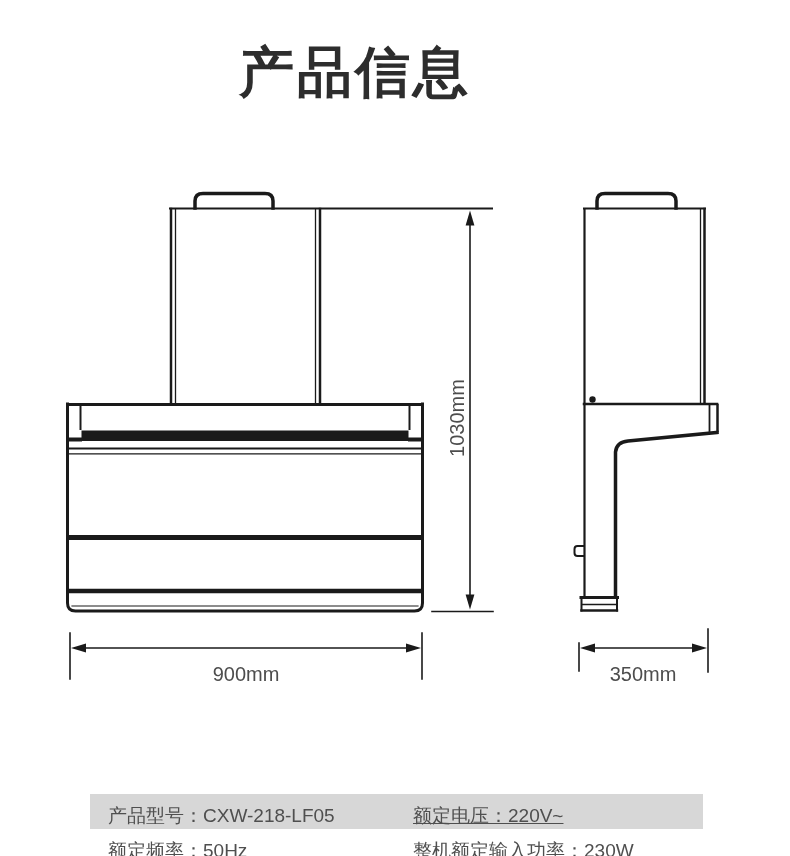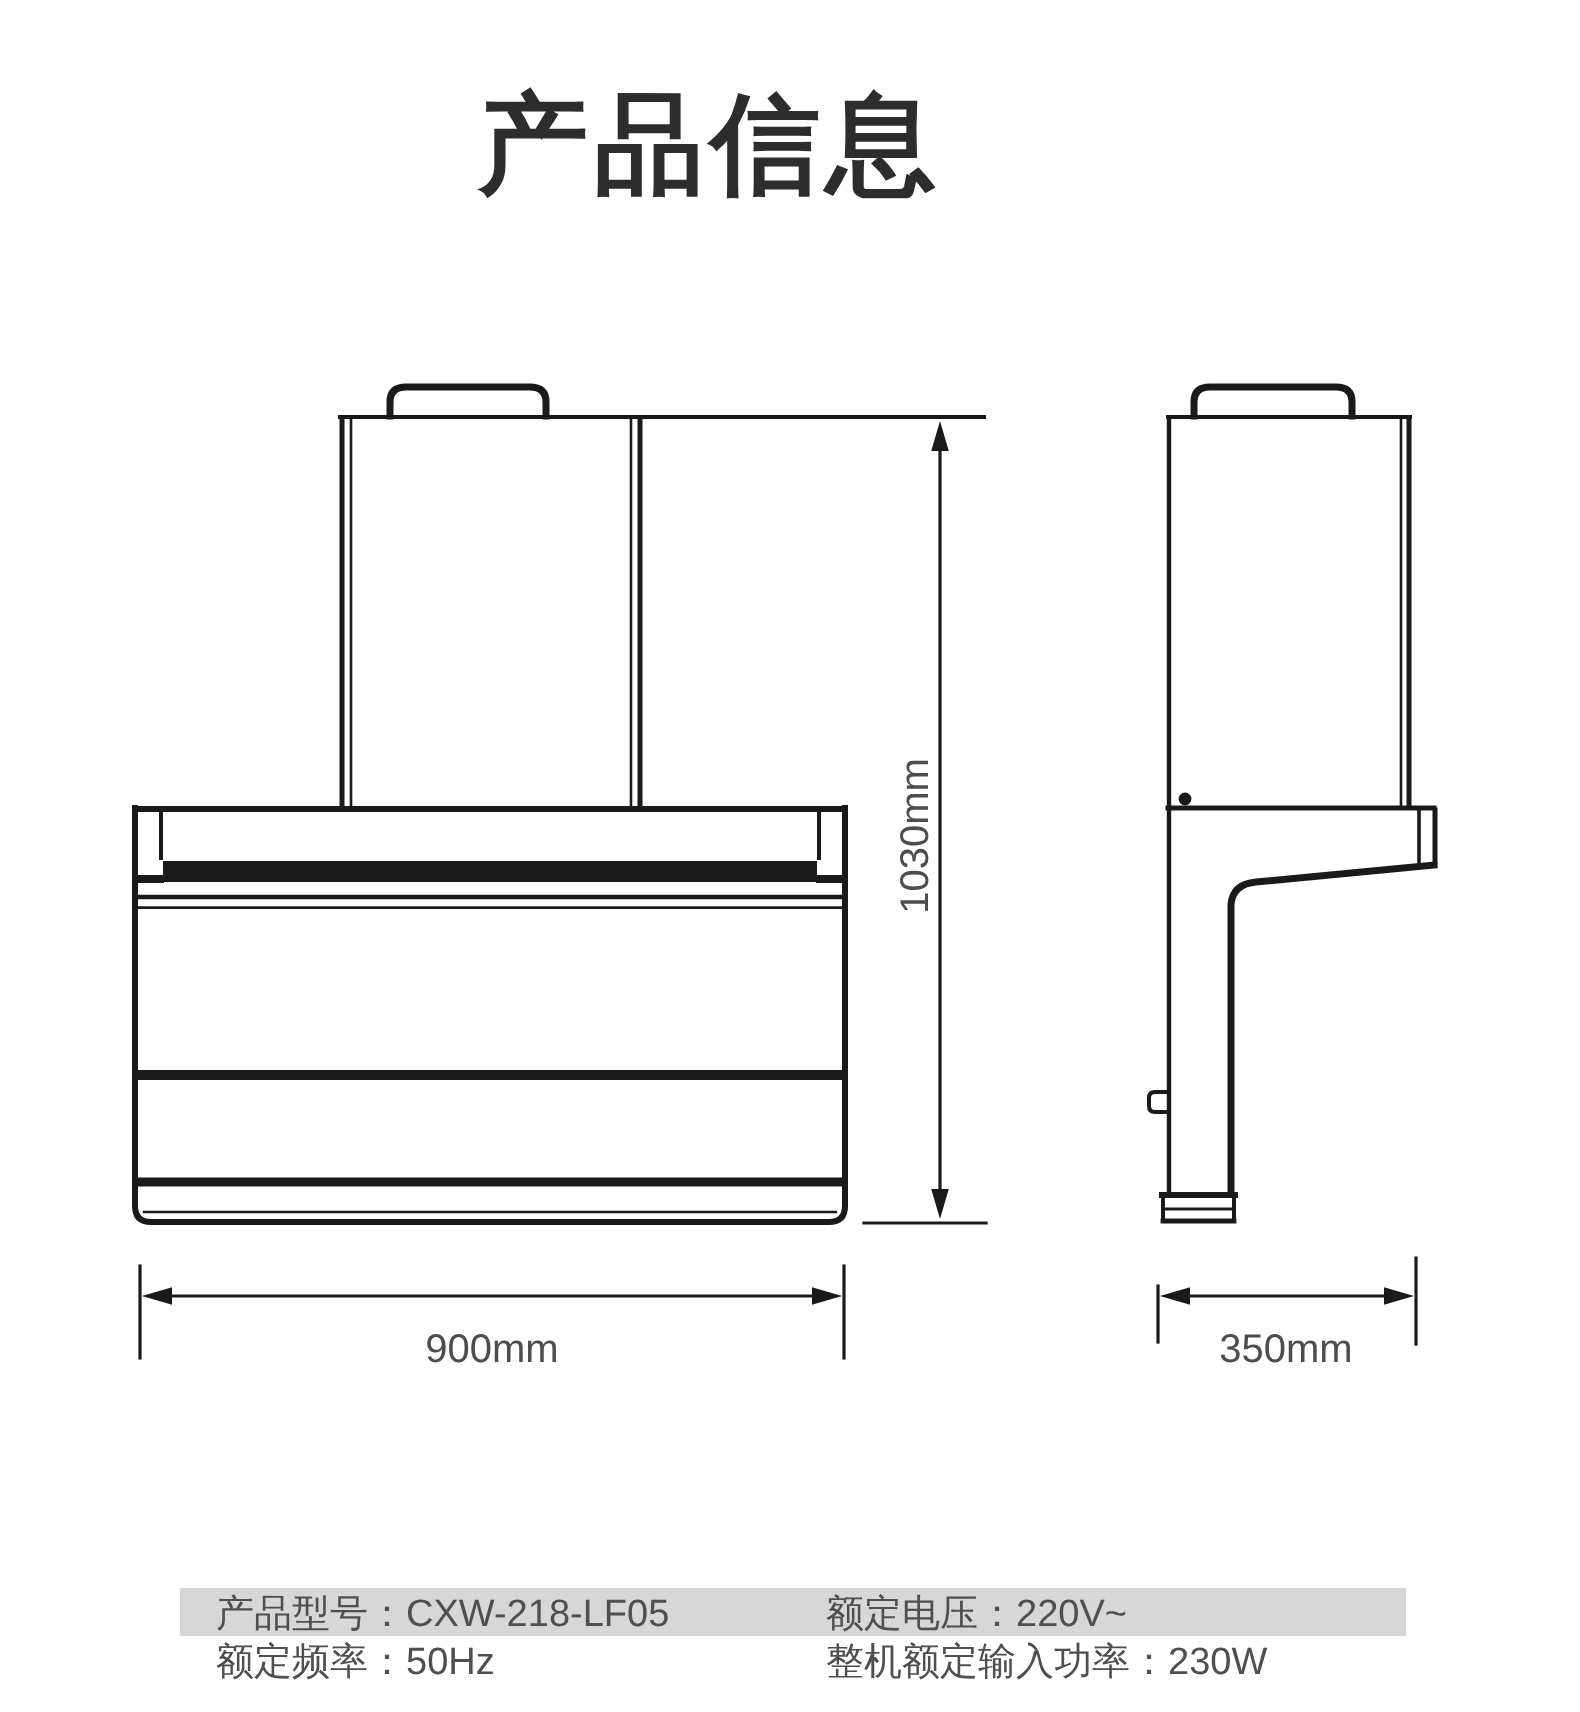--- a/index.html
+++ b/index.html
@@ -22,7 +22,7 @@
     position:absolute;left:90px;top:794px;width:613px;
     font-size:19px;color:var(--table-color,#4f4f4f);
   }
-  .spec-row{display:flex;height:24px;align-items:flex-start;background:#ffffff;}
+  .spec-row{display:flex;height:35px;align-items:flex-end;background:#ffffff;}
   .spec-row.shaded{background:var(--shade,#d7d7d7);}
   .spec-cell{box-sizing:border-box;padding-left:18px;white-space:nowrap;}
   .spec-cell.col1{width:305px;flex:0 0 305px;}

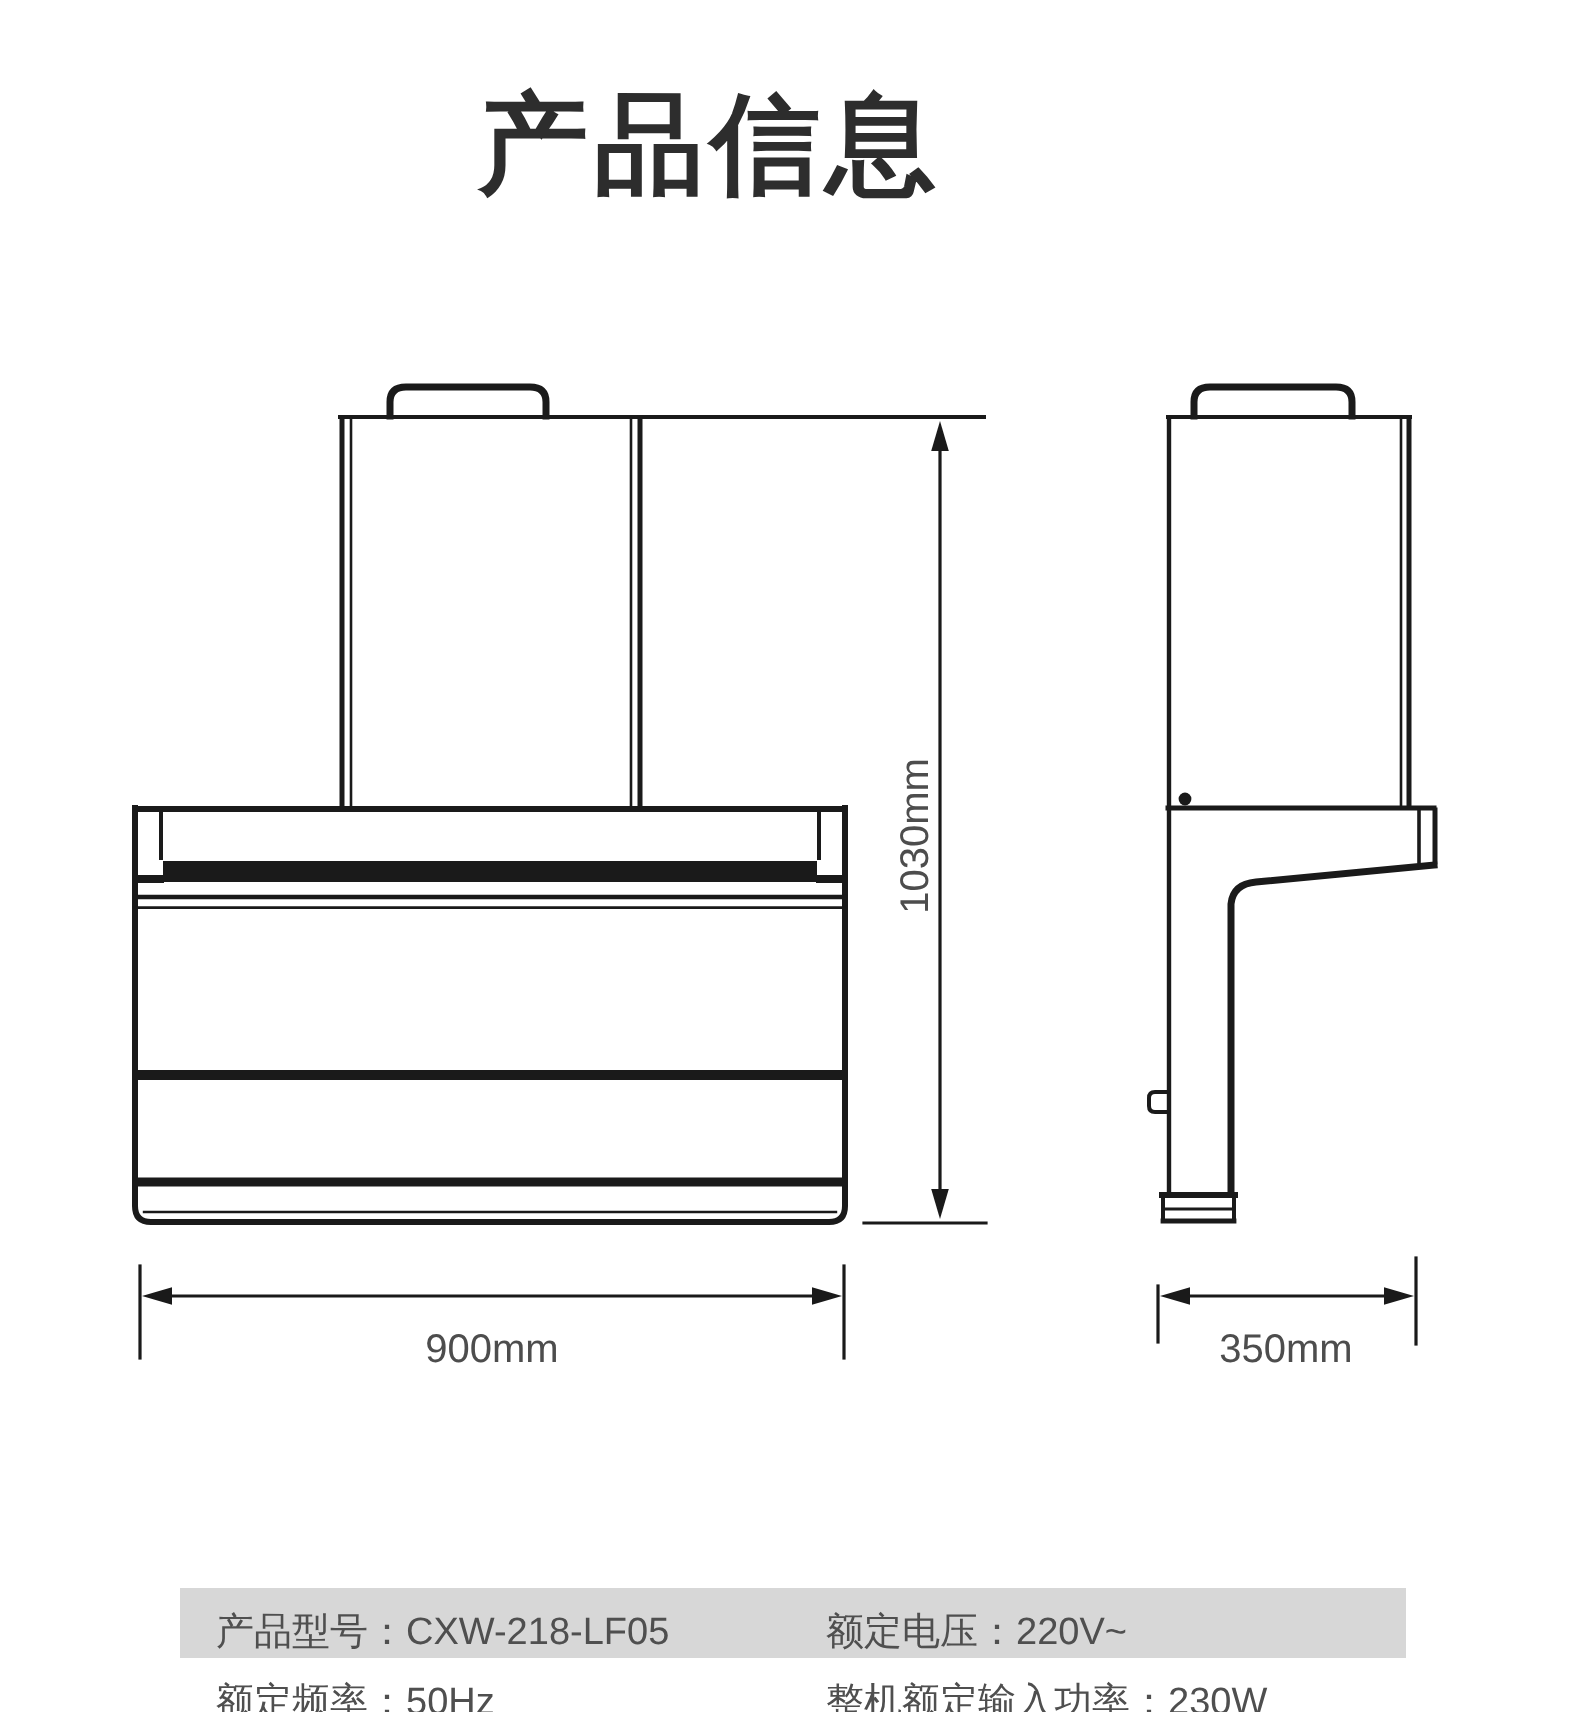--- a/index.html
+++ b/index.html
@@ -26,7 +26,7 @@
   .spec-row.shaded{background:var(--shade,#d7d7d7);}
   .spec-cell{box-sizing:border-box;padding-left:18px;white-space:nowrap;}
   .spec-cell.col1{width:305px;flex:0 0 305px;}
-  .spec-cell.col2{flex:1;}
+  .spec-cell.col2{flex:1;text-decoration:underline;}
 </style>
 </head>
 <body>

